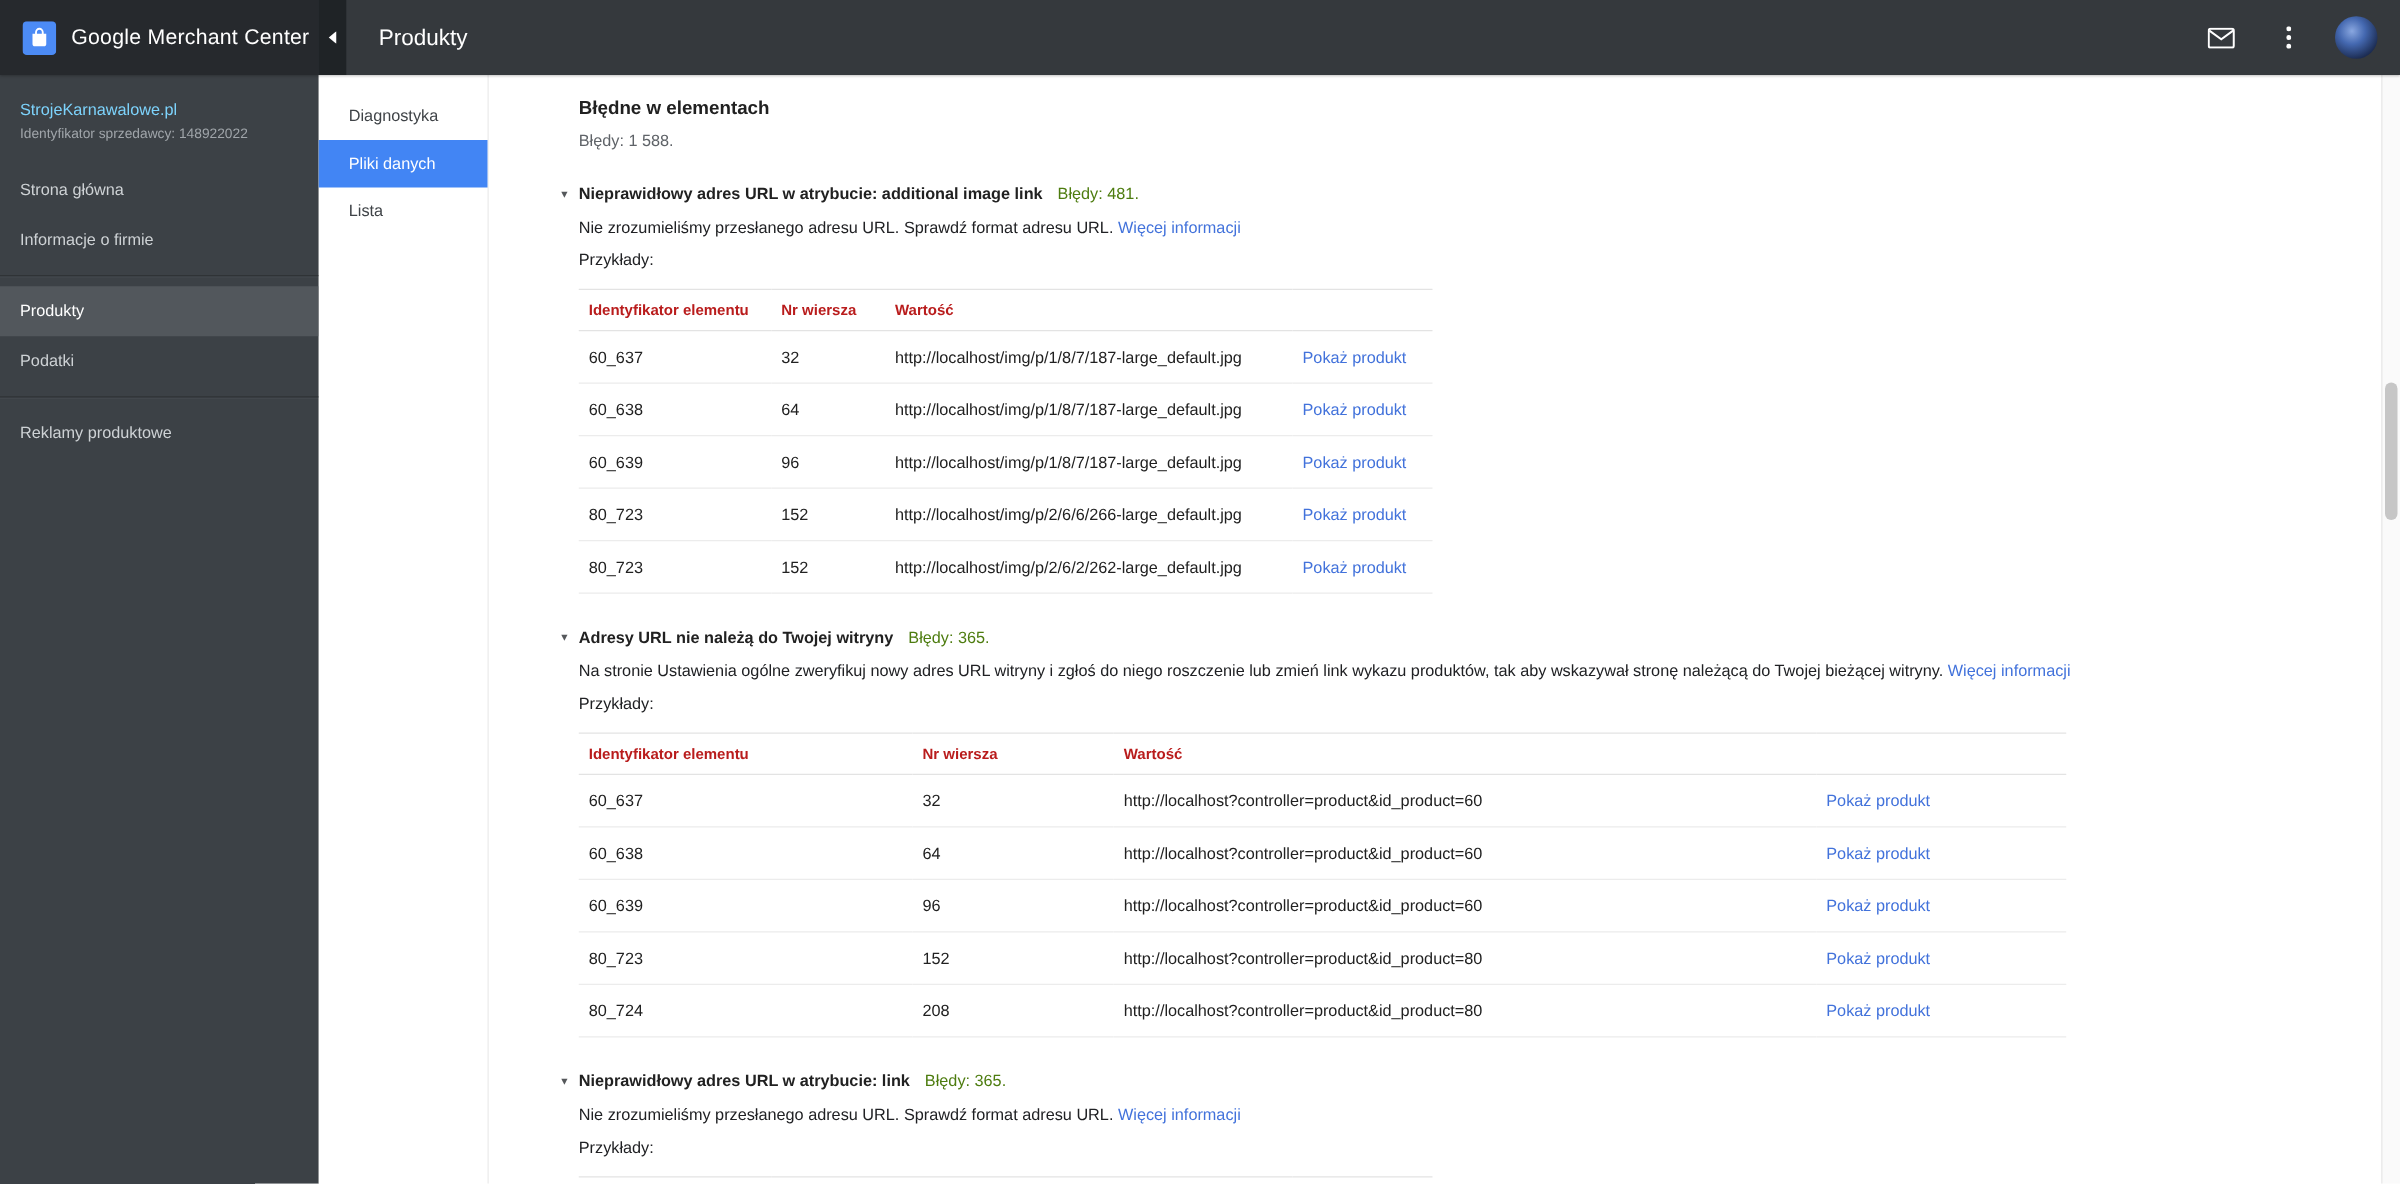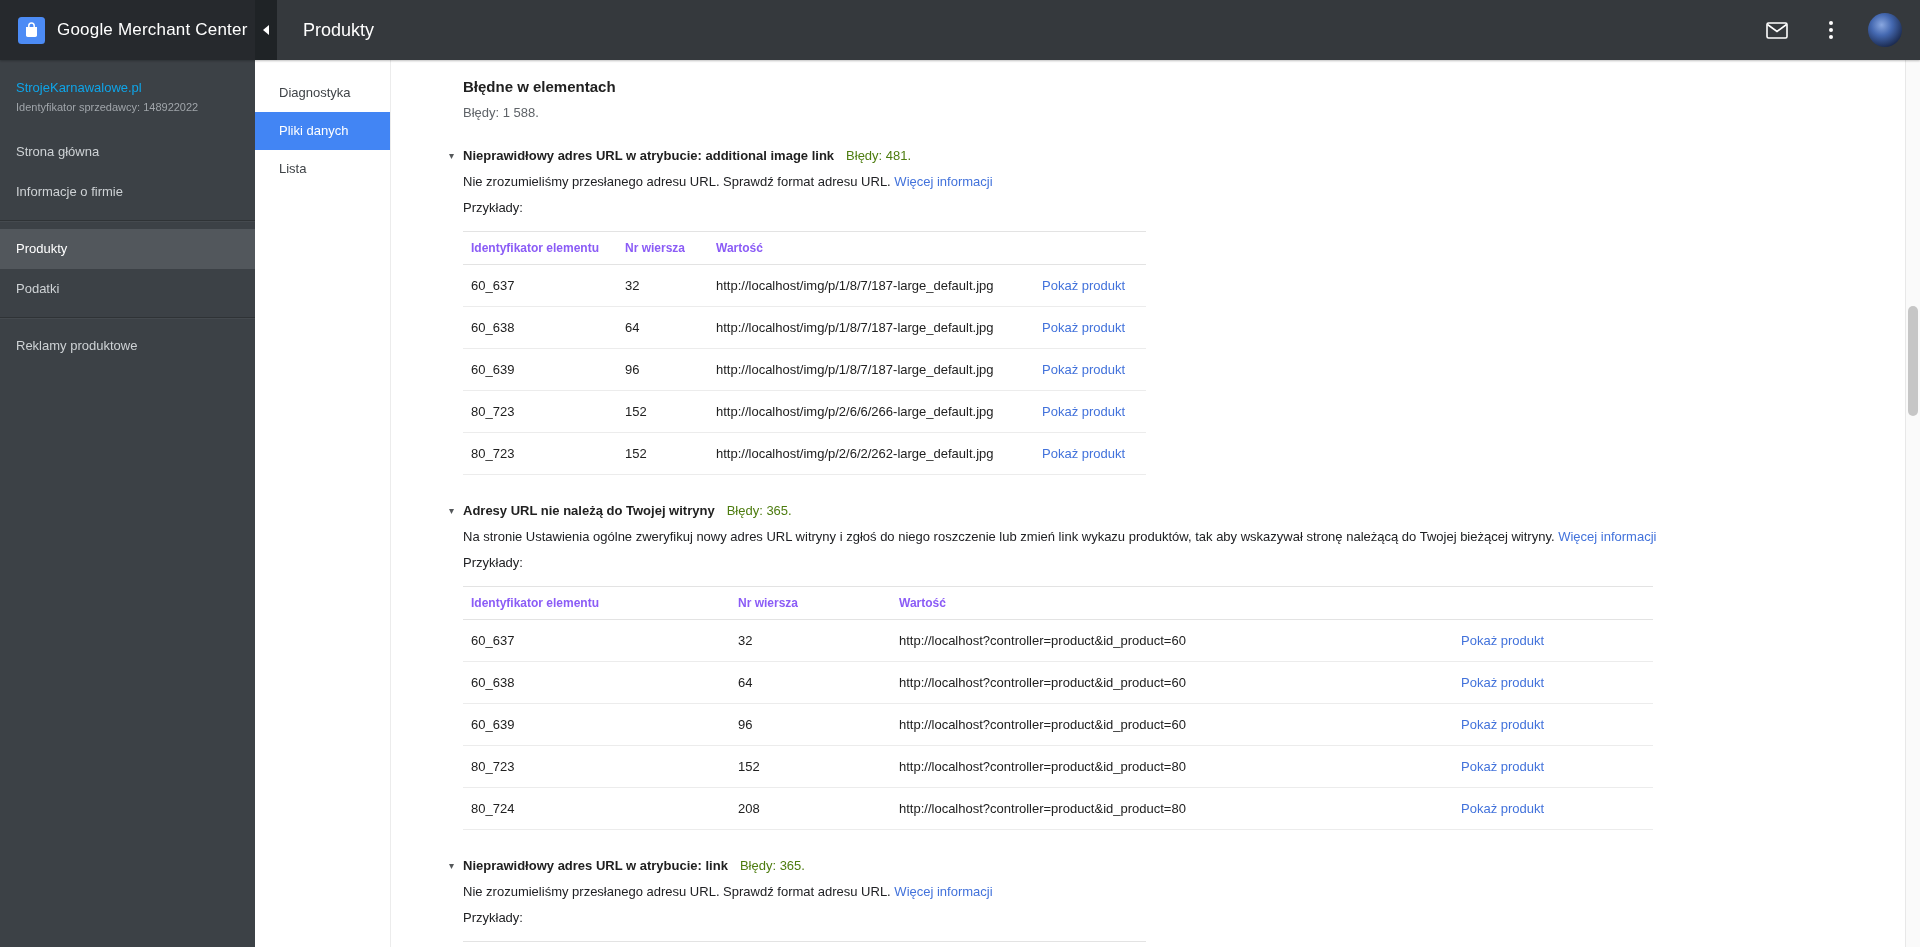--- a/index.html
+++ b/index.html
@@ -20,7 +20,7 @@
   
   .sidebar { position:absolute; top:56px; left:0; width:255px; bottom:0; background:#3c4146; }
   .account { padding:24px 16px 0; }
-  .account-name { font-size:13px; color:#0ea5e9; line-height:16px; }
+  .account-name { font-size:13px; color:#7dd3fc; line-height:16px; }
   .account-id { font-size:11px; color:#a0a5aa; margin-top:5px; line-height:13px; }
   .side-nav { margin-top:18px; }
   .side-item { height:40px; line-height:40px; padding-left:16px; font-size:13px; color:#ced2d5; cursor:pointer; white-space:nowrap; }

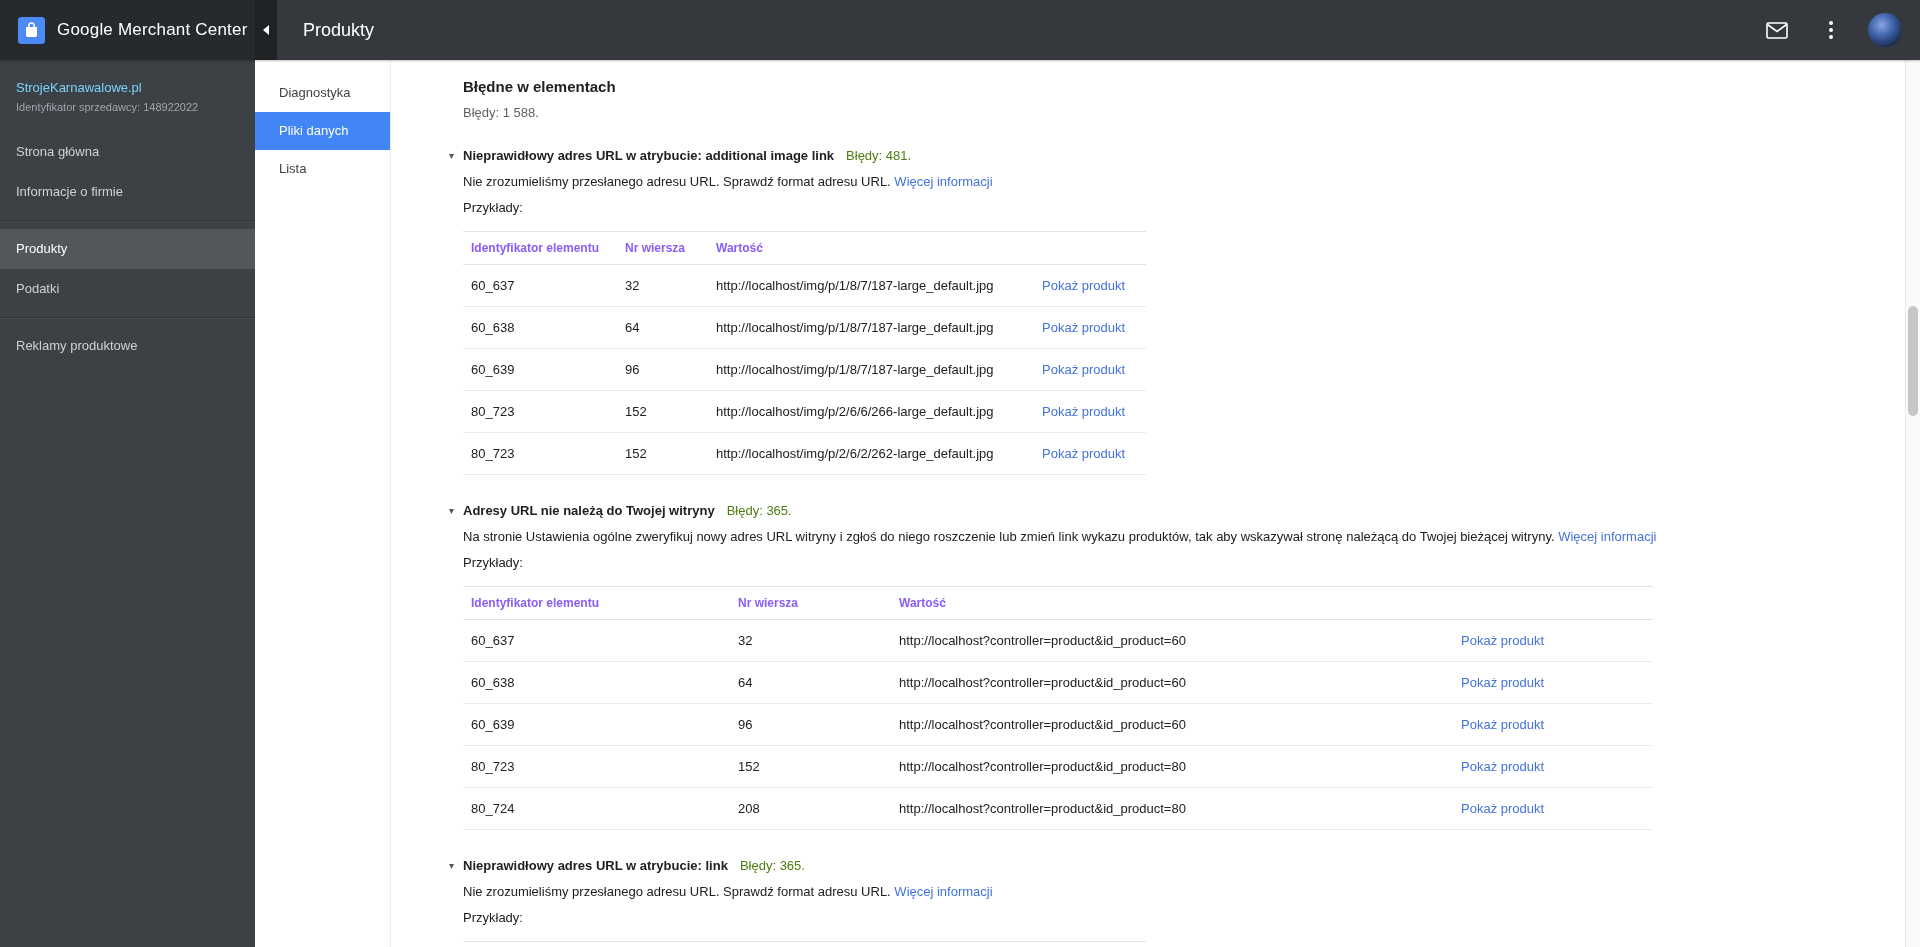--- a/index.html
+++ b/index.html
@@ -48,7 +48,7 @@
   .link { color:#4272db; text-decoration:none; cursor:pointer; }
 
   table.ex-table { border-collapse:collapse; table-layout:fixed; margin-top:15px; }
-  .ex-table th { font-size:12px; color:#8b5cf6; font-weight:700; text-align:left; padding:9px 8px;
+  .ex-table th { font-size:12px; color:#b91c1c; font-weight:700; text-align:left; padding:9px 8px;
                  border-top:1px solid #e3e3e3; border-bottom:1px solid #e3e3e3; line-height:14px; overflow:hidden; white-space:nowrap; }
   .ex-table td { font-size:13px; color:#212121; padding:13px 8px; border-bottom:1px solid #ececec; line-height:15px; overflow:hidden; white-space:nowrap; }
   .ex-table.narrow { width:683px; }

